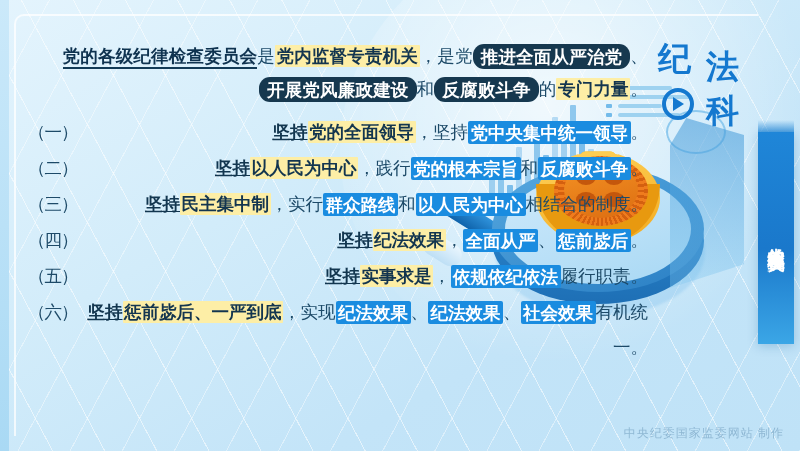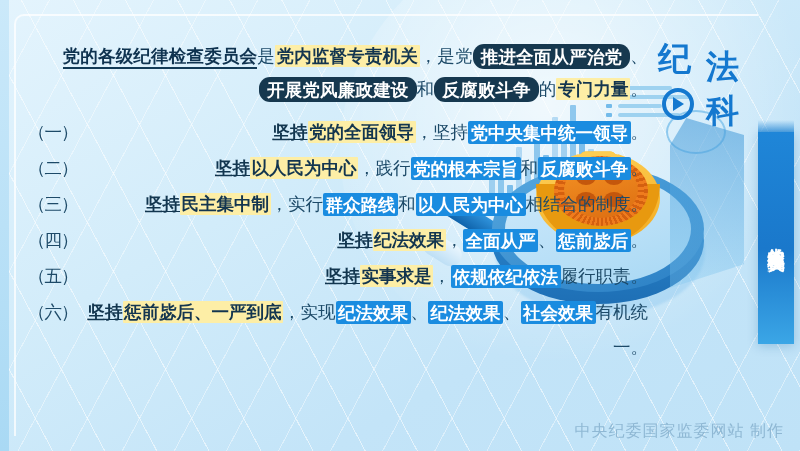--- a/index.html
+++ b/index.html
@@ -189,7 +189,7 @@
 
   .credit{
     position:absolute;right:16px;bottom:9px;
-    font-size:16px;color:#8fb8d4;letter-spacing:1px;
+    font-size:12px;color:#8fb8d4;letter-spacing:1px;
     font-family:"Liberation Sans","DejaVu Sans",sans-serif;
   }
 </style>

